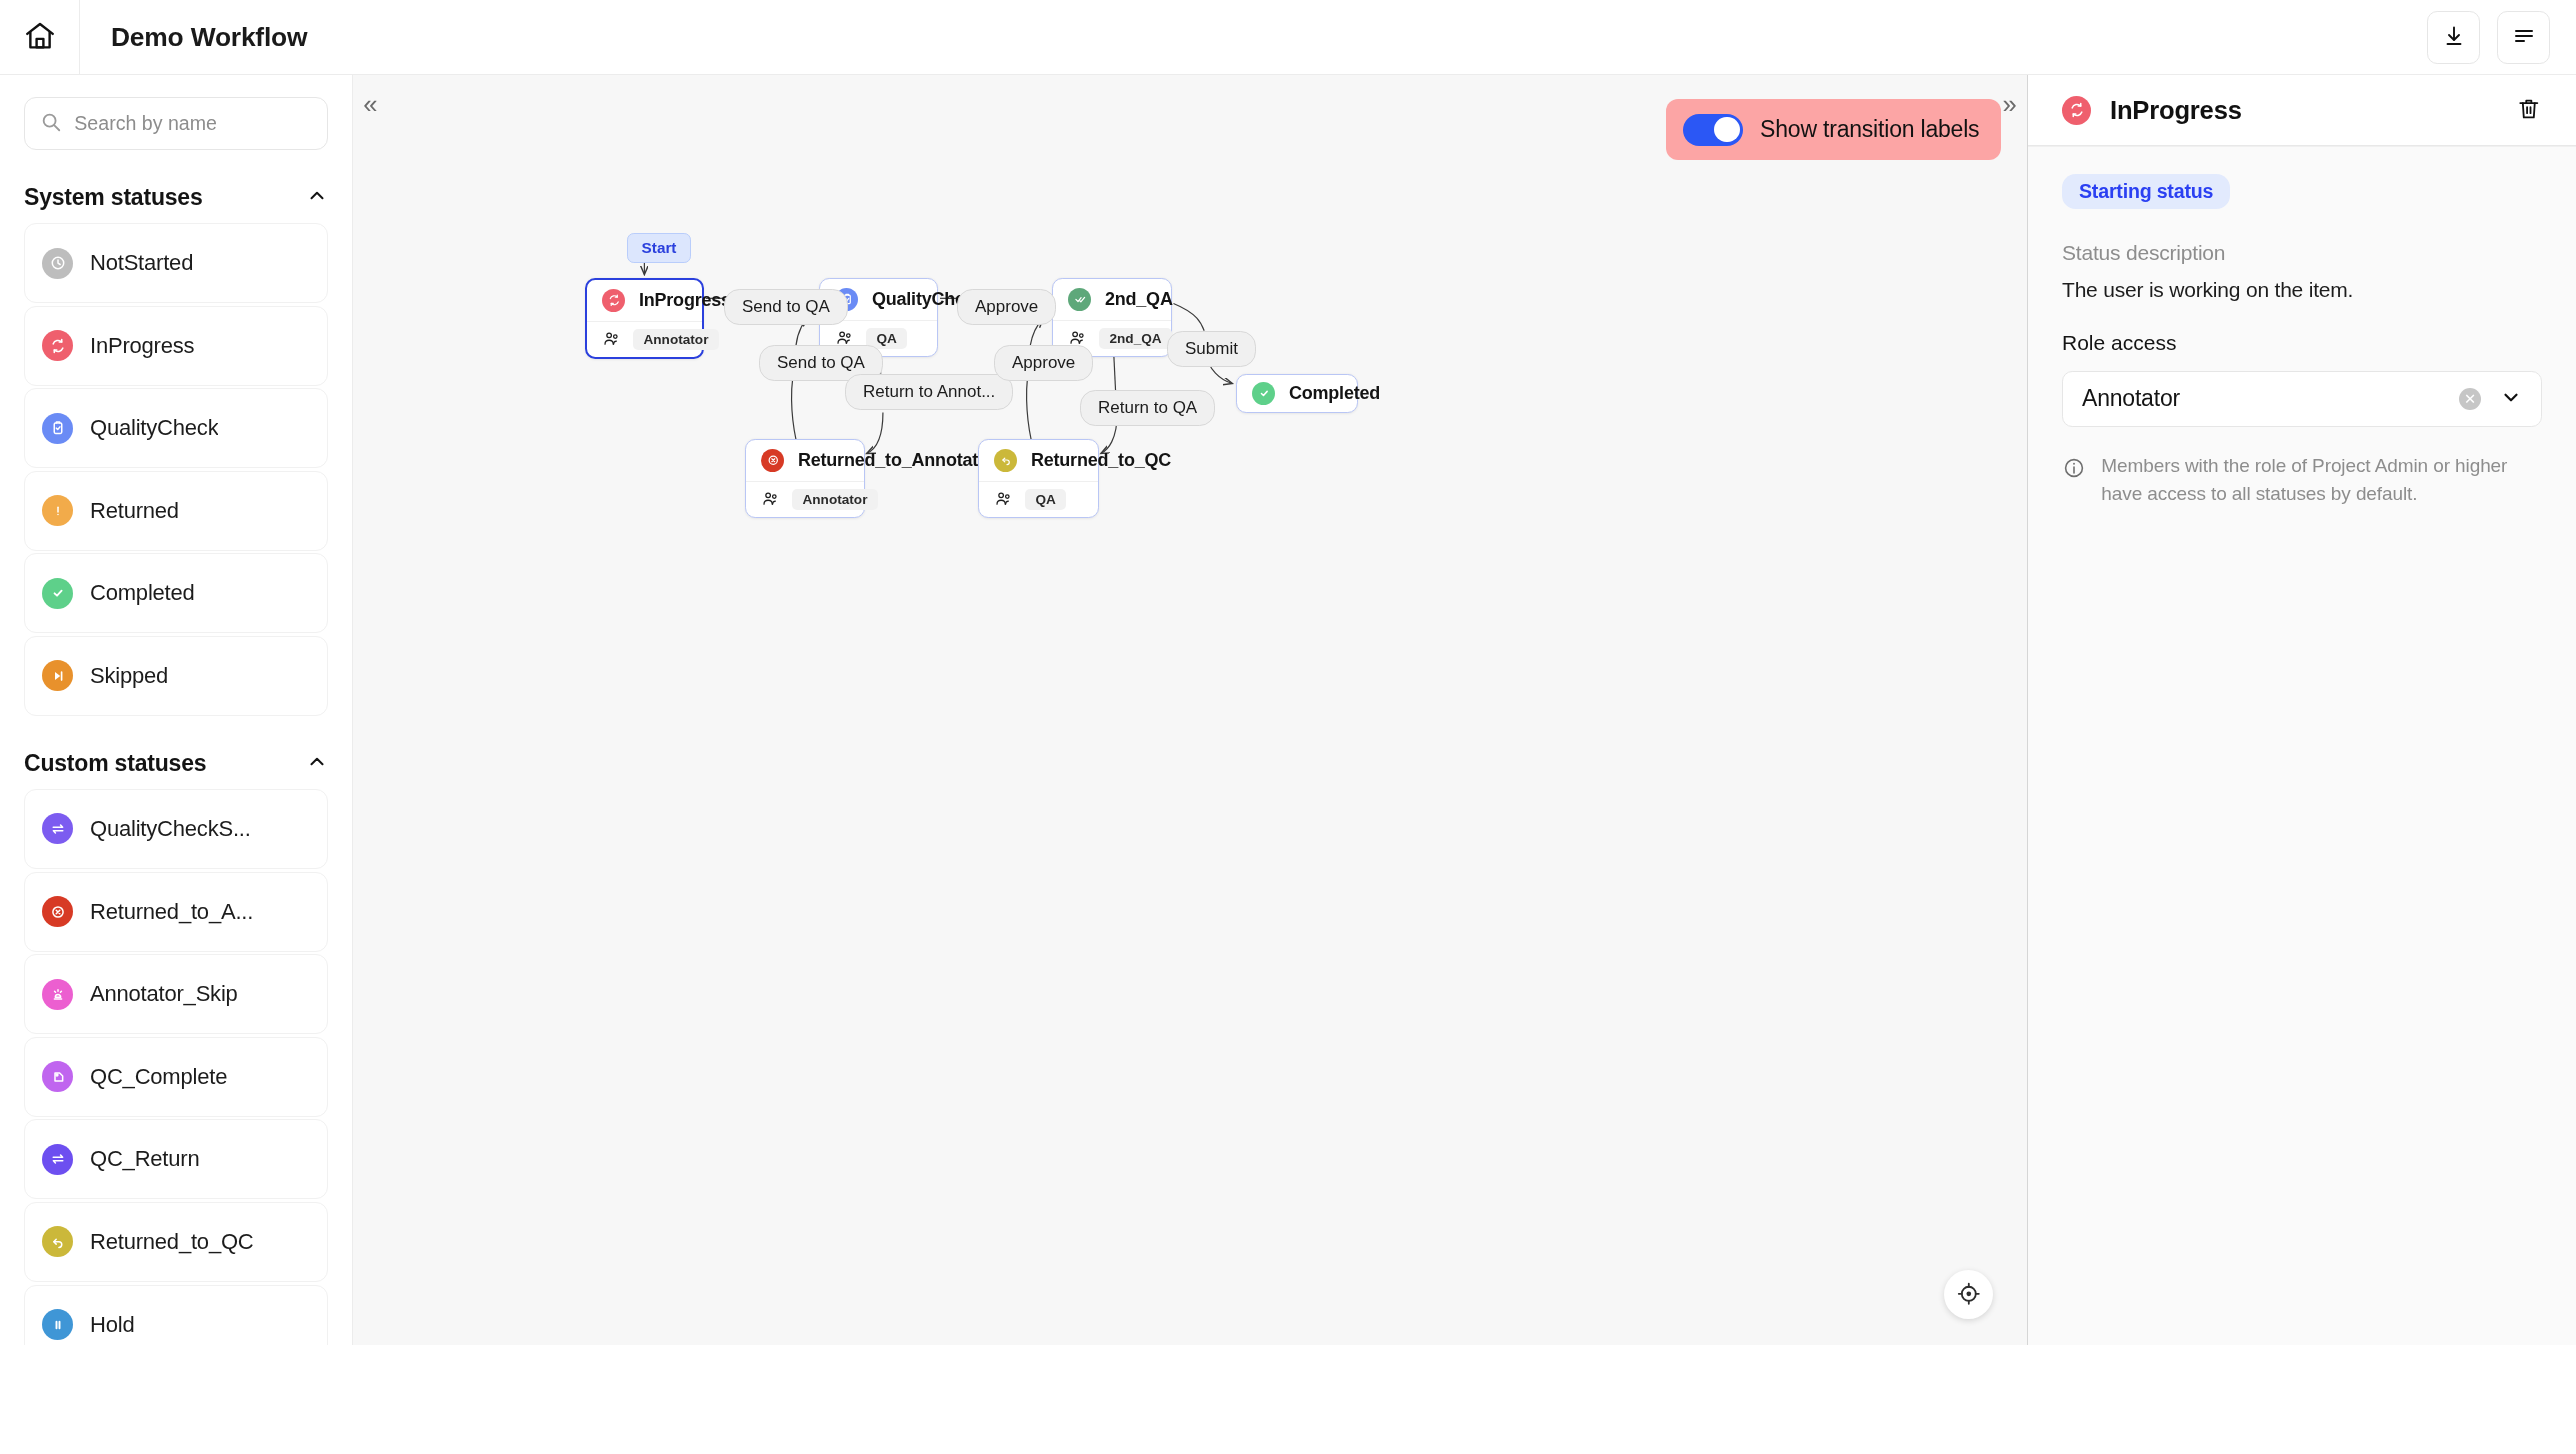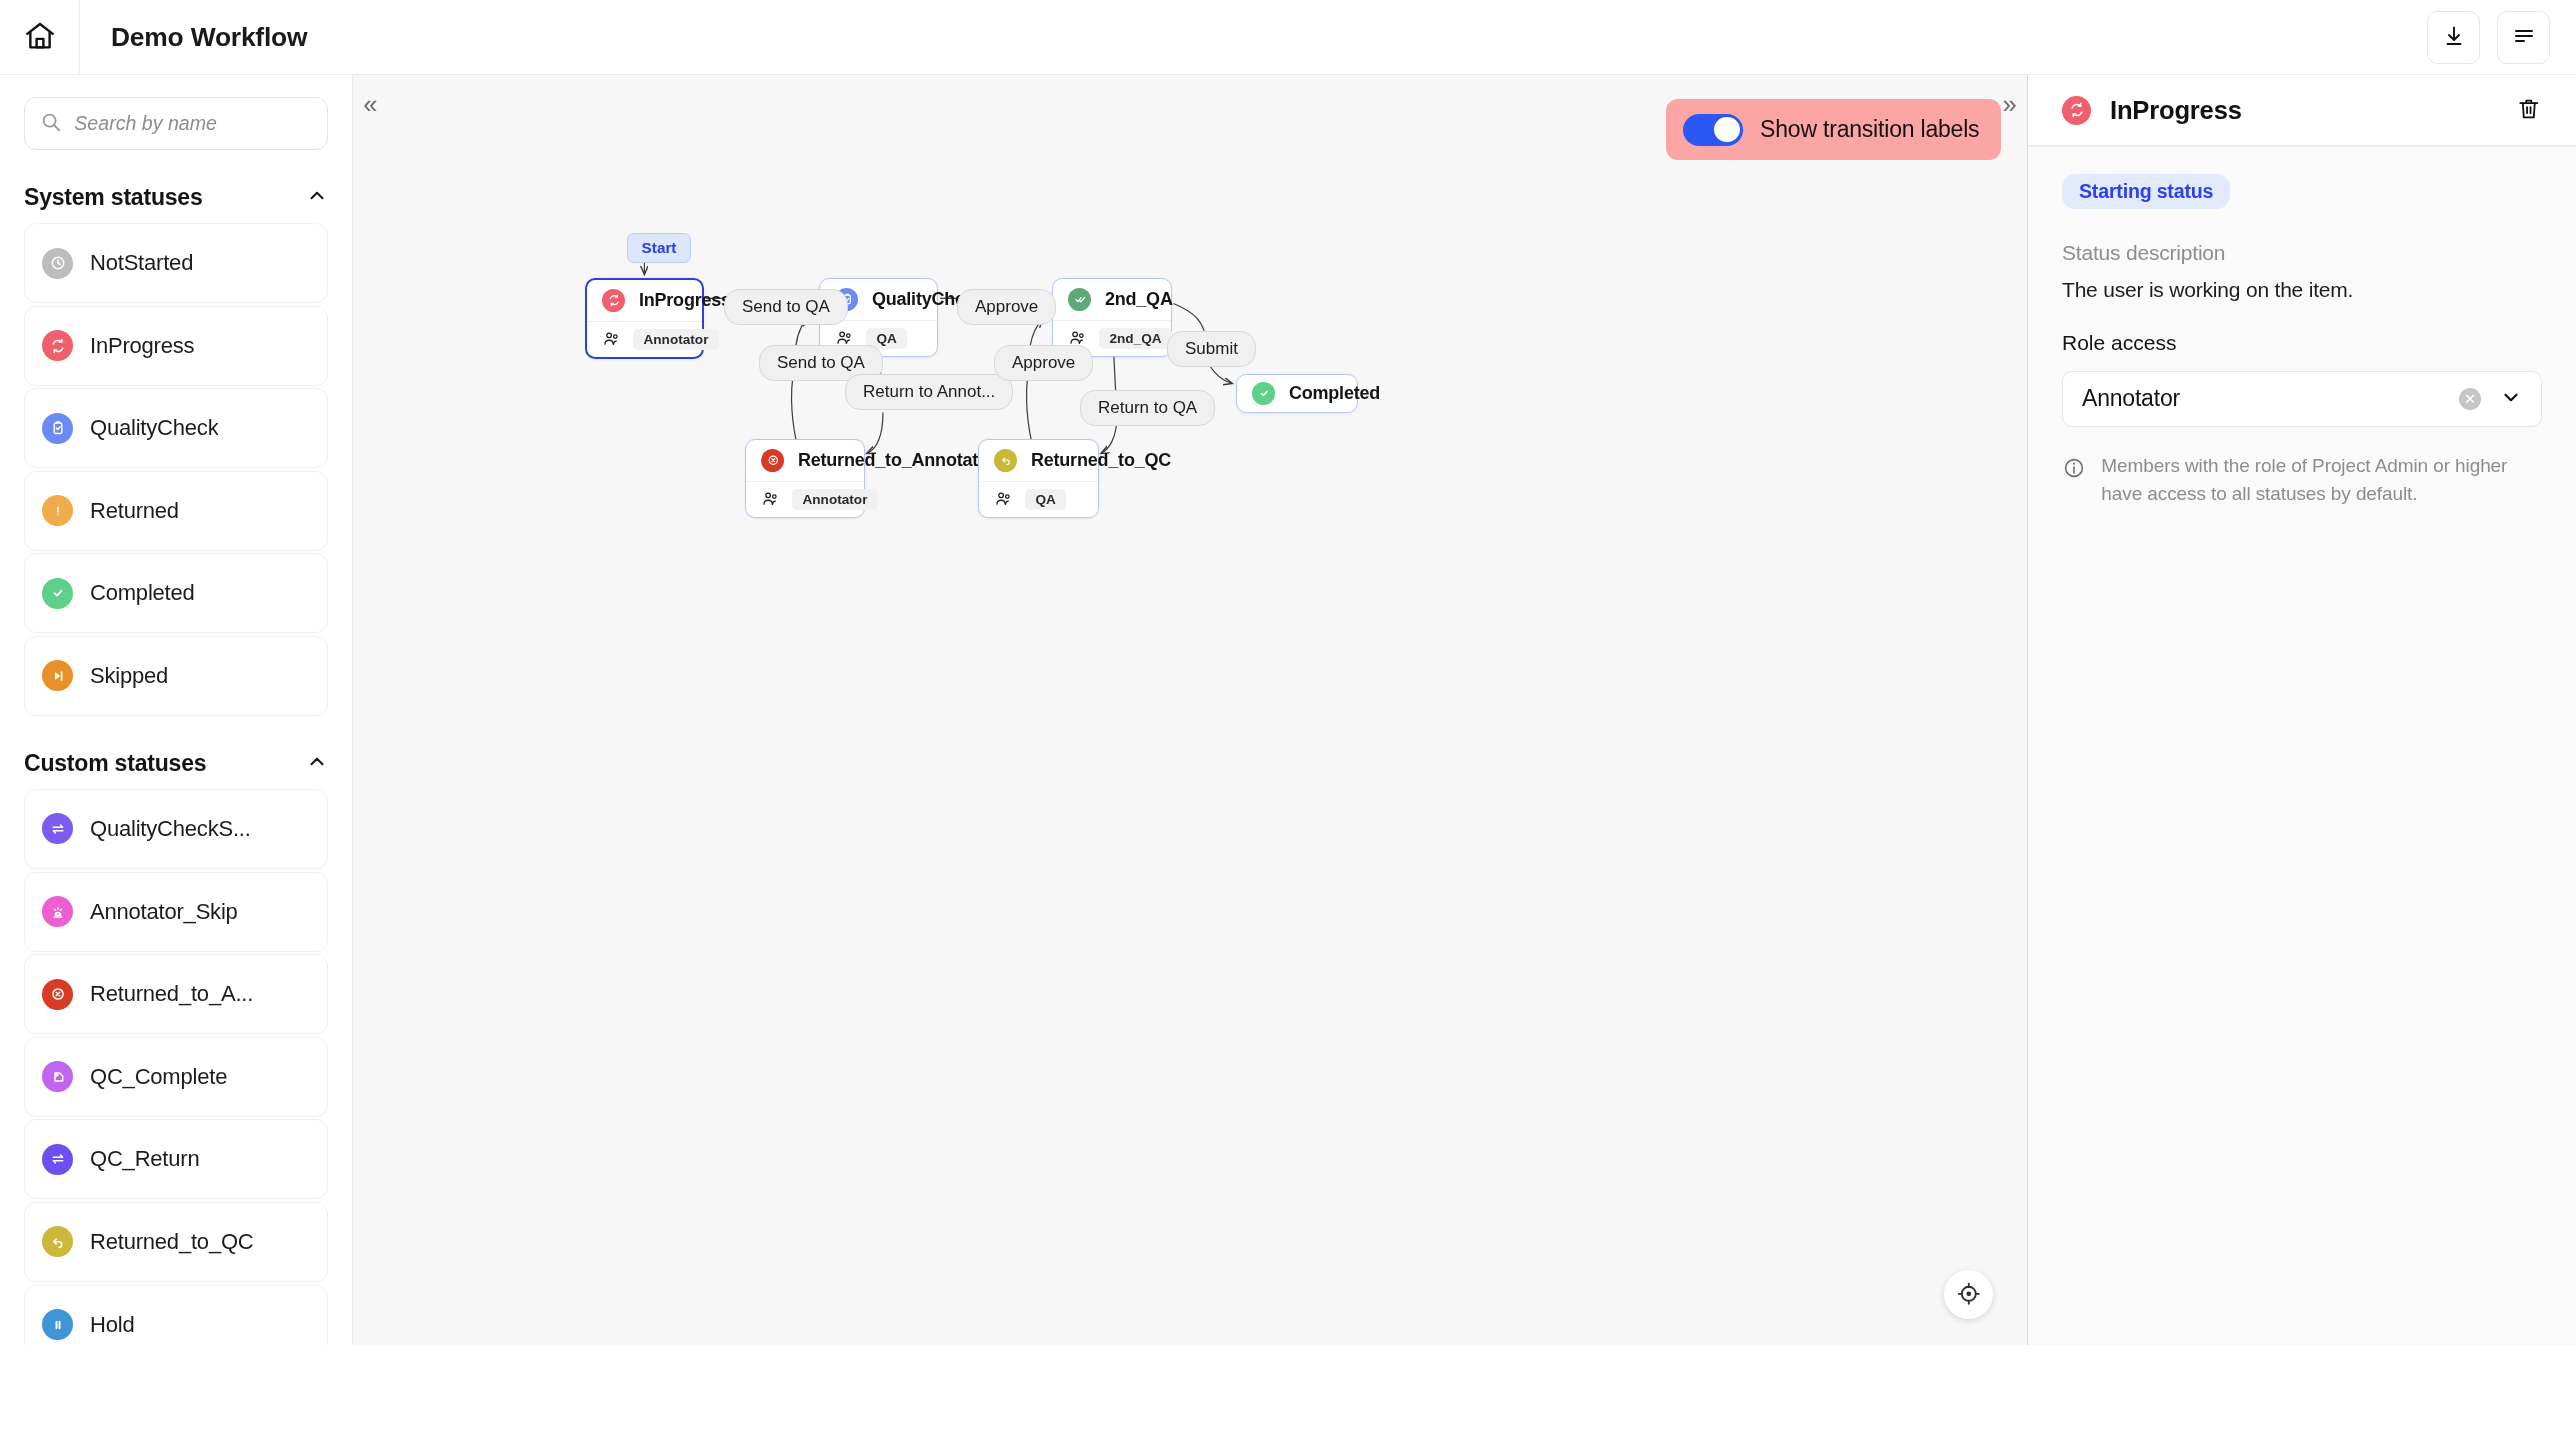--- a/index.html
+++ b/index.html
@@ -29,7 +29,7 @@
   .search-box { height: 53px; border: 0.9px solid #e6e6e6; border-radius: 12px; display: flex;
                 align-items: center; padding: 0 15.3px; gap: 12px; }
   .search-box input { border: none; outline: none; font-size: 19.6px; color: #c2410c;
-                      font-family: "Liberation Sans", sans-serif; width: 100%; background: transparent; font-style: italic; }
+                      font-family: "Liberation Sans", sans-serif; width: 100%; background: transparent; }
   .search-box input::placeholder { color: #8d8d8d; }
   .group-head { display: flex; align-items: center; justify-content: space-between;
                 margin-top: 34px; margin-bottom: 12px; cursor: pointer; }

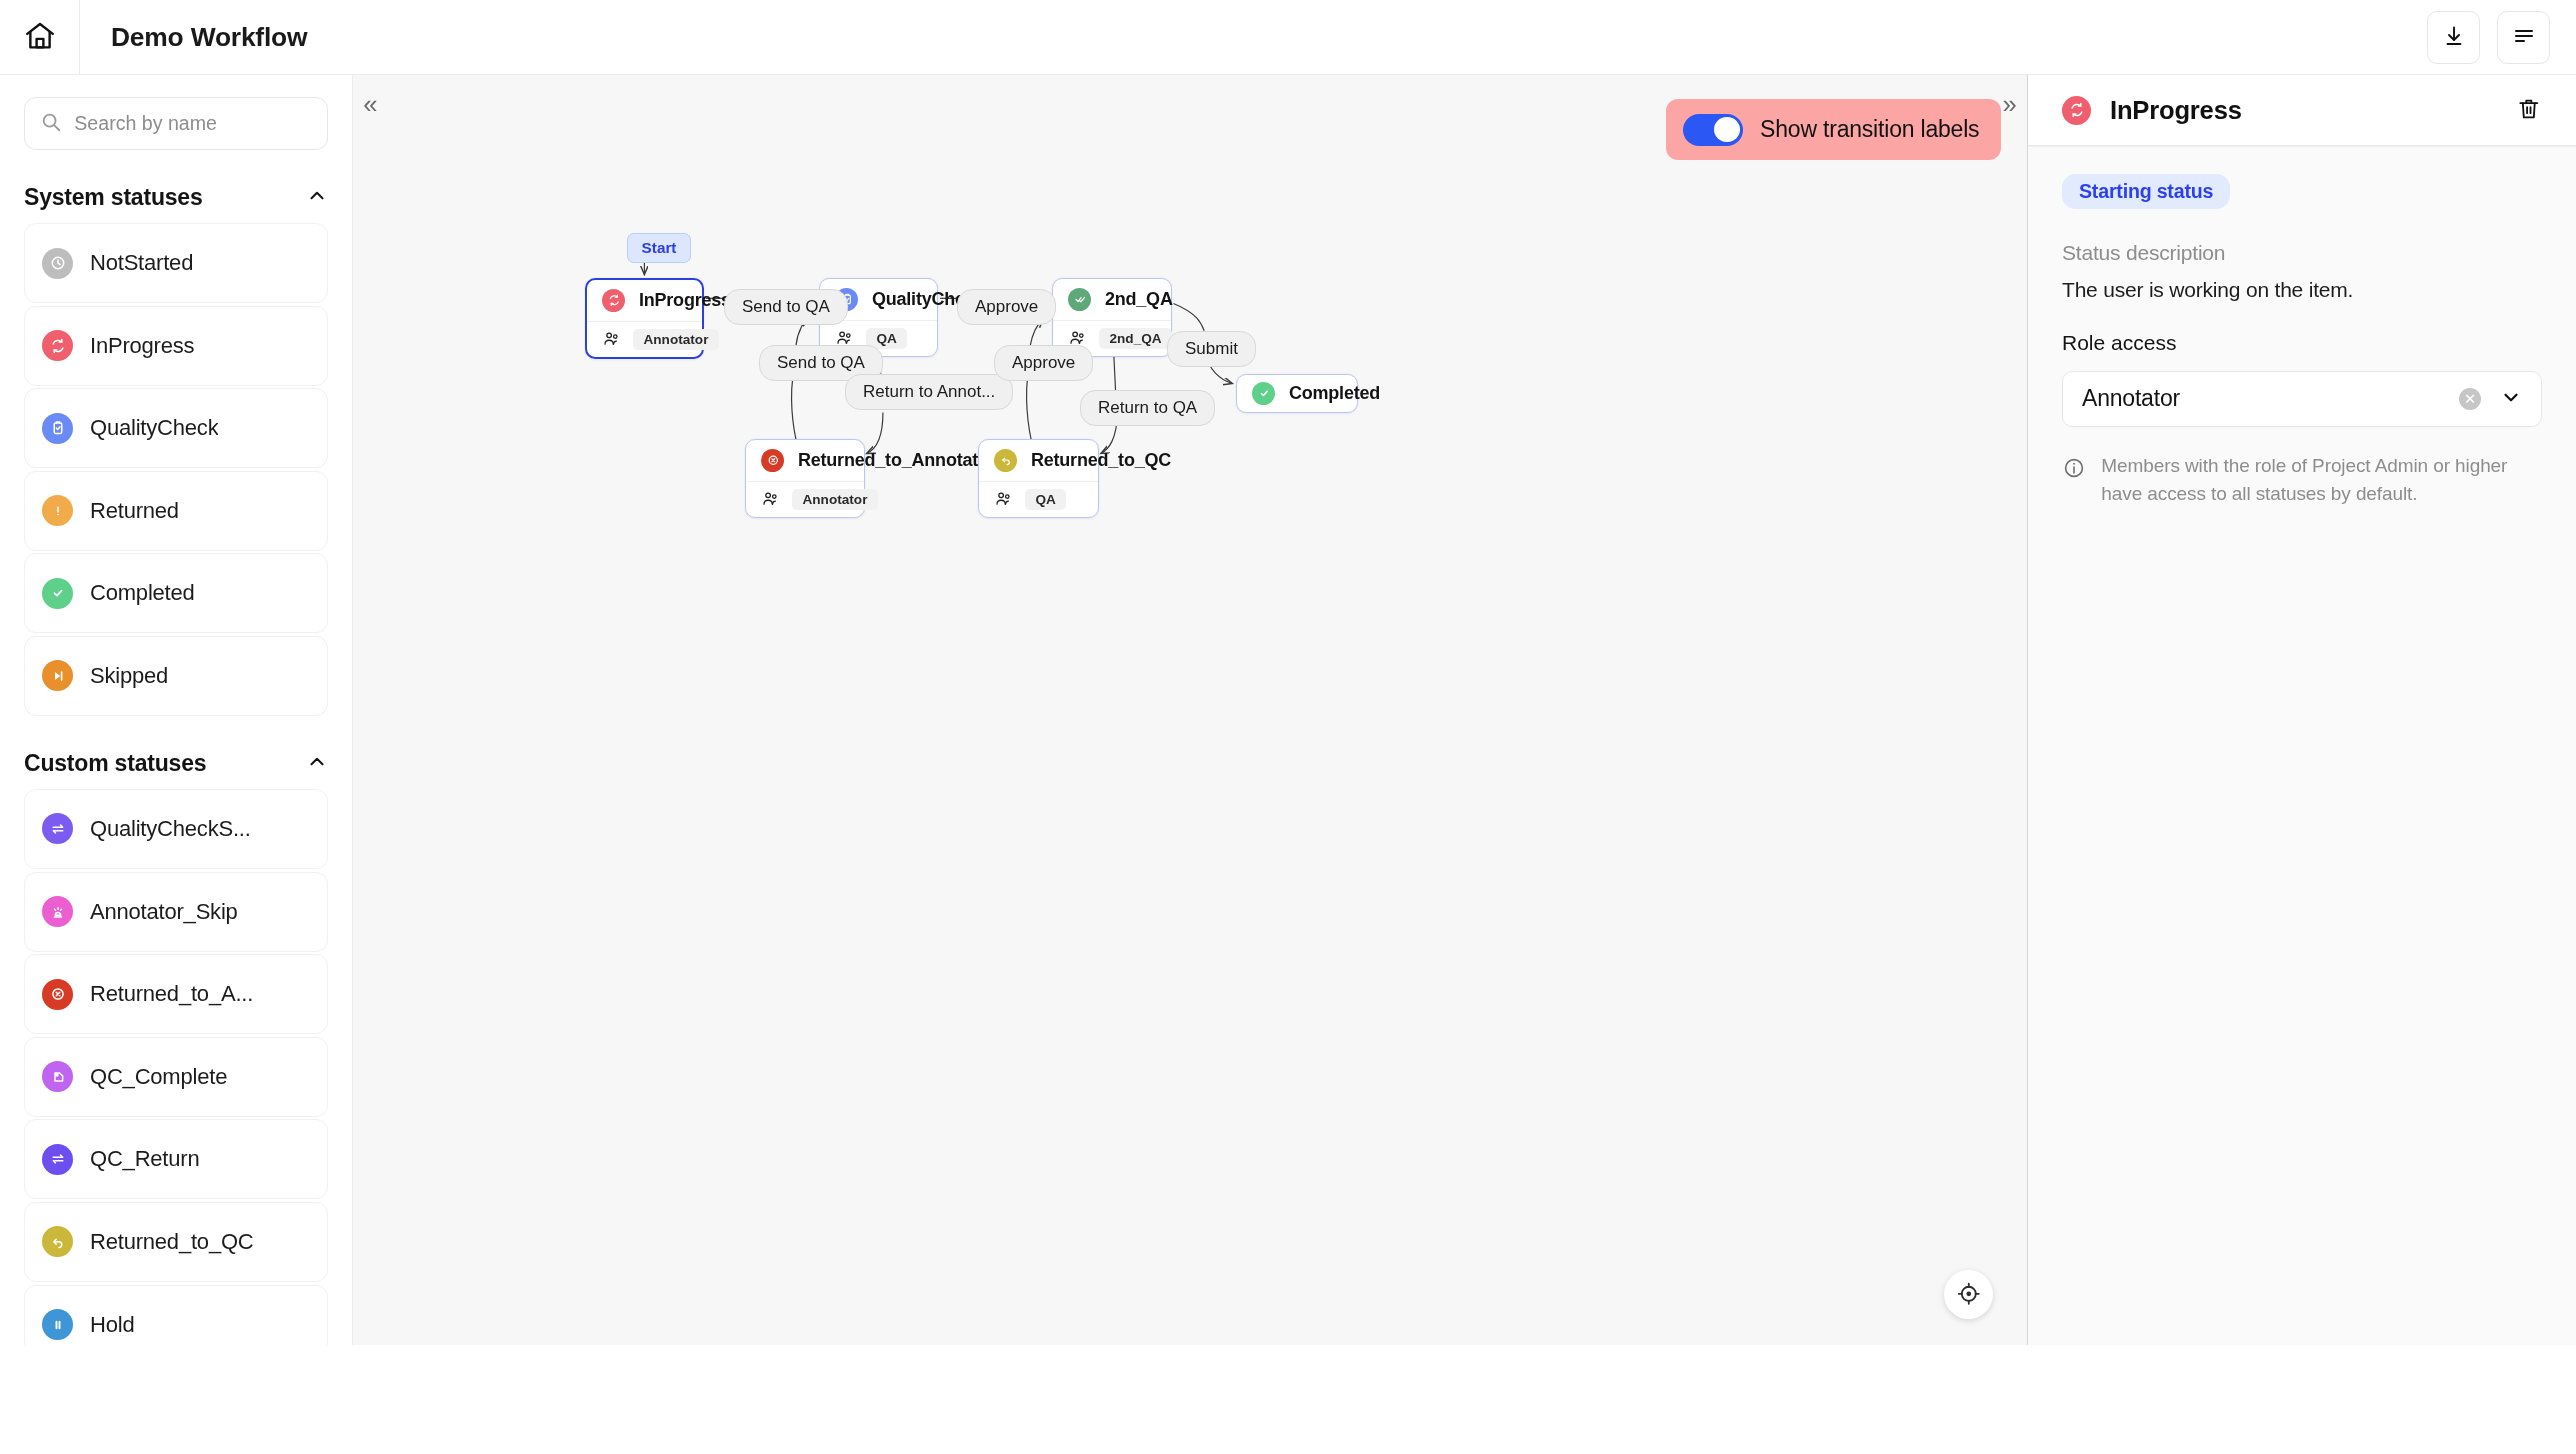--- a/index.html
+++ b/index.html
@@ -236,6 +236,15 @@
             <span class="status-label">QualityCheckS...</span>
           </div>
           <div class="status-row">
+            <span class="sdot" style="background: rgb(215, 58, 37);">
+              <svg width="18" height="18" viewBox="0 0 24 24" fill="none" stroke="#fff" stroke-width="2" stroke-linecap="round" stroke-linejoin="round">
+                <circle cx="12" cy="12" r="6.8"></circle>
+                <path d="M9.6 9.6l4.8 4.8M14.4 9.6l-4.8 4.8"></path>
+              </svg>
+            </span>
+            <span class="status-label">Returned_to_A...</span>
+          </div>
+          <div class="status-row">
             <span class="sdot" style="background: rgb(236, 95, 208);">
               <svg width="18" height="18" viewBox="0 0 24 24" fill="none" stroke="#fff" stroke-width="2" stroke-linecap="round" stroke-linejoin="round">
                 <path d="M8.4 16.4a3.6 3.6 0 0 1 7.2 0z"></path>
@@ -244,15 +253,6 @@
               </svg>
             </span>
             <span class="status-label">Annotator_Skip</span>
-          </div>
-          <div class="status-row">
-            <span class="sdot" style="background: rgb(215, 58, 37);">
-              <svg width="18" height="18" viewBox="0 0 24 24" fill="none" stroke="#fff" stroke-width="2" stroke-linecap="round" stroke-linejoin="round">
-                <circle cx="12" cy="12" r="6.8"></circle>
-                <path d="M9.6 9.6l4.8 4.8M14.4 9.6l-4.8 4.8"></path>
-              </svg>
-            </span>
-            <span class="status-label">Returned_to_A...</span>
           </div>
           <div class="status-row">
             <span class="sdot" style="background: rgb(192, 101, 239);">

